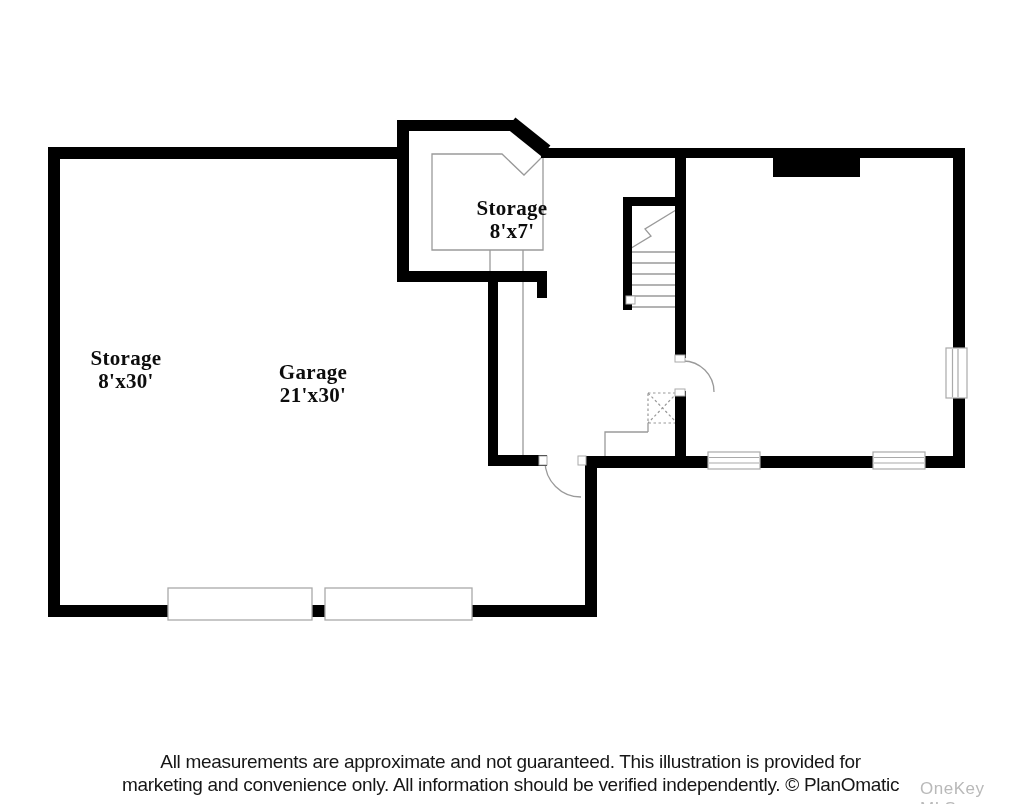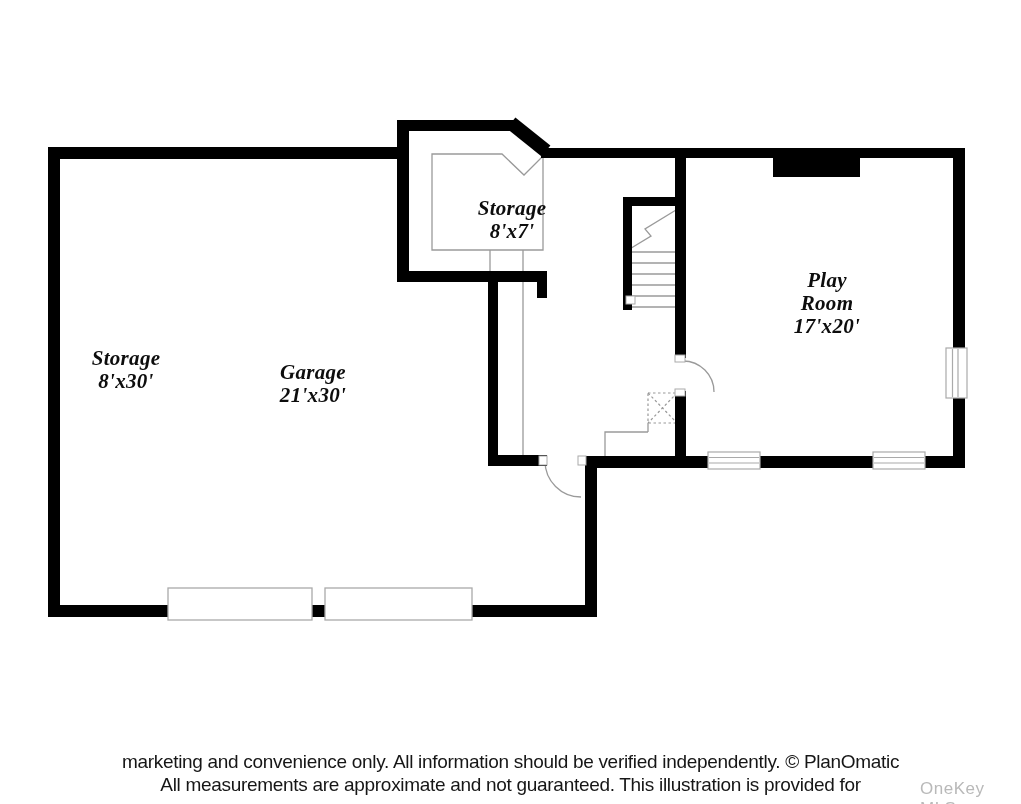--- a/index.html
+++ b/index.html
@@ -9,7 +9,7 @@
   .room-label{position:absolute;transform:translateX(-50%);text-align:center;
               font-family:"Liberation Serif",serif;font-weight:700;font-size:21px;
               line-height:23px;color:#0d0d0d;letter-spacing:.3px;}
-  .room-label .name,.room-label .dims{display:block;font-style:italic;}
+  .room-label .name,.room-label .dims{display:block;}
   .narrow .name{width:68px;margin:0 auto;}
   .footer{position:absolute;left:0;top:750px;width:1021px;text-align:center;
           font-size:19px;line-height:23px;color:#161616;letter-spacing:-0.3px;}

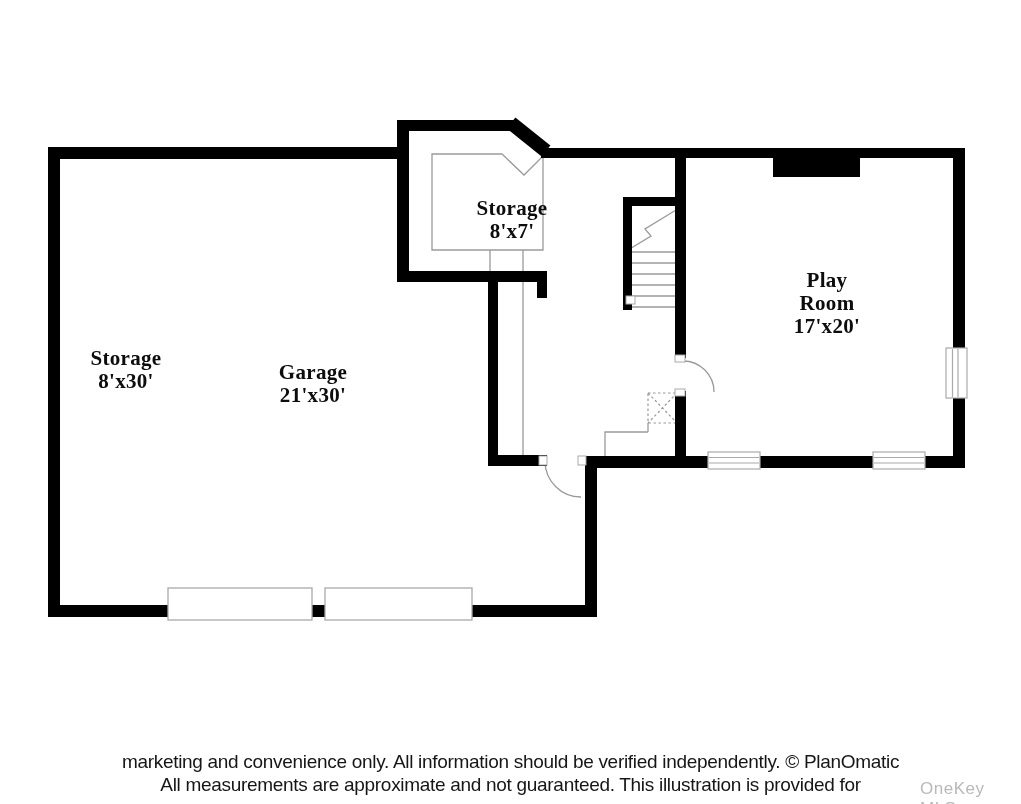--- a/index.html
+++ b/index.html
@@ -128,10 +128,6 @@
   </div>
 
 
-  <div class="room-label narrow" style="left:827px;top:269px">
-    <span class="name">Play Room</span>
-    <span class="dims">17'x20'</span>
-  </div>
 
   <div class="footer">
     <div>marketing and convenience only. All information should be verified independently. © PlanOmatic</div>

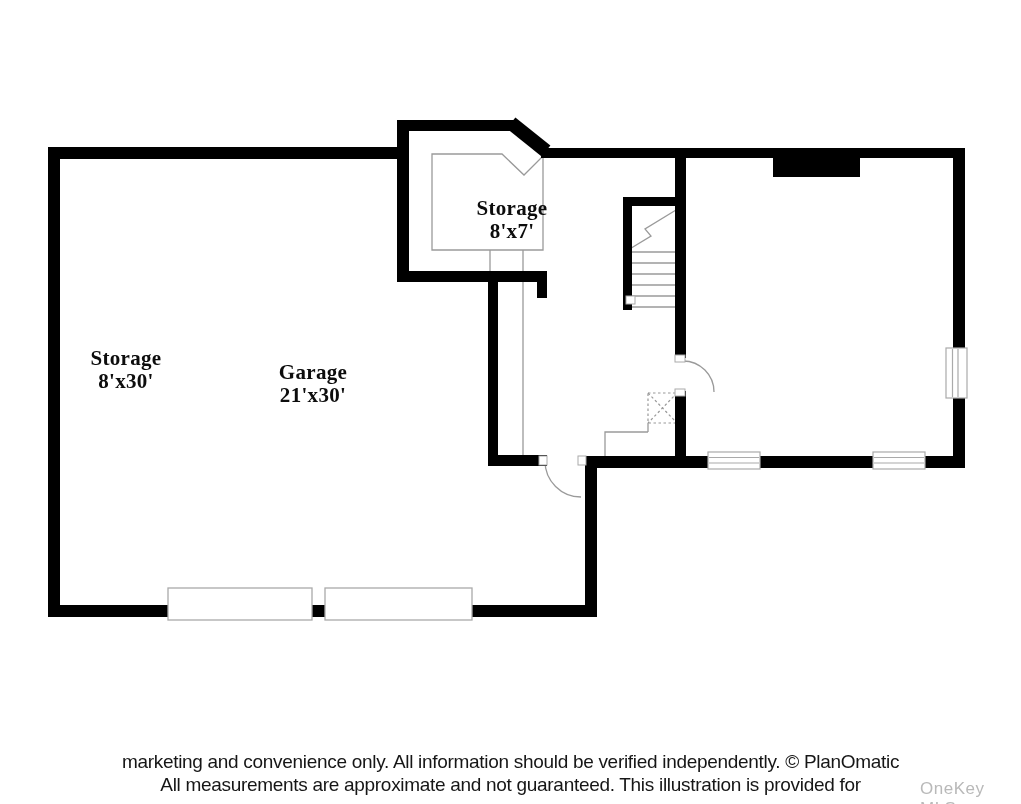--- a/index.html
+++ b/index.html
@@ -130,8 +130,8 @@
 
 
   <div class="footer">
+    <div>All measurements are approximate and not guaranteed. This illustration is provided for</div>
     <div>marketing and convenience only. All information should be verified independently. © PlanOmatic</div>
-    <div>All measurements are approximate and not guaranteed. This illustration is provided for</div>
   </div>
 
   <div class="watermark">OneKey MLS</div>

